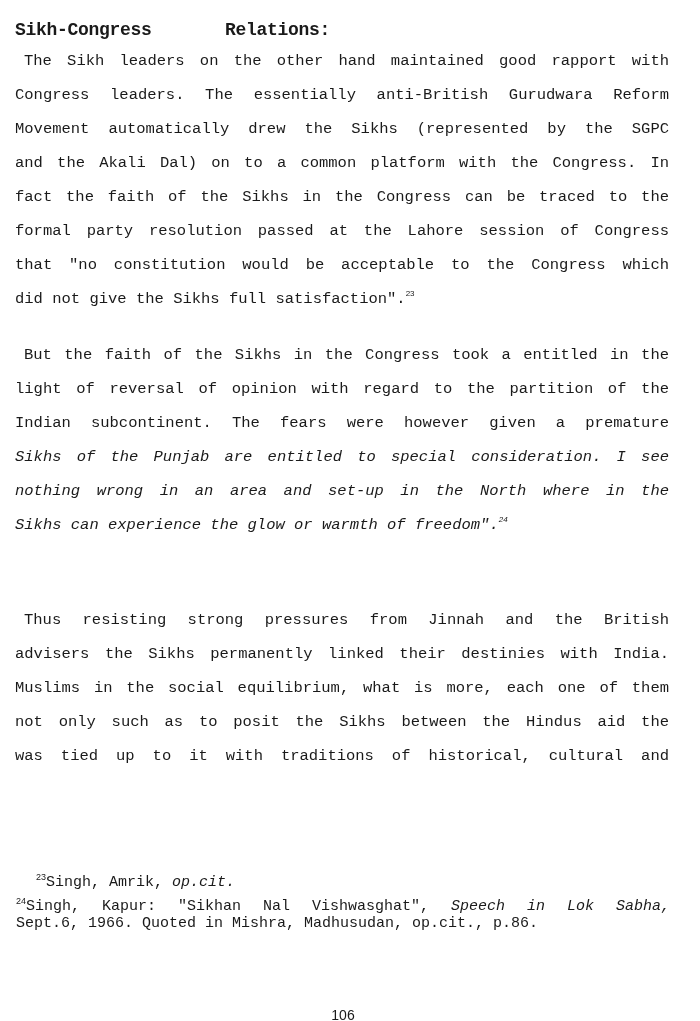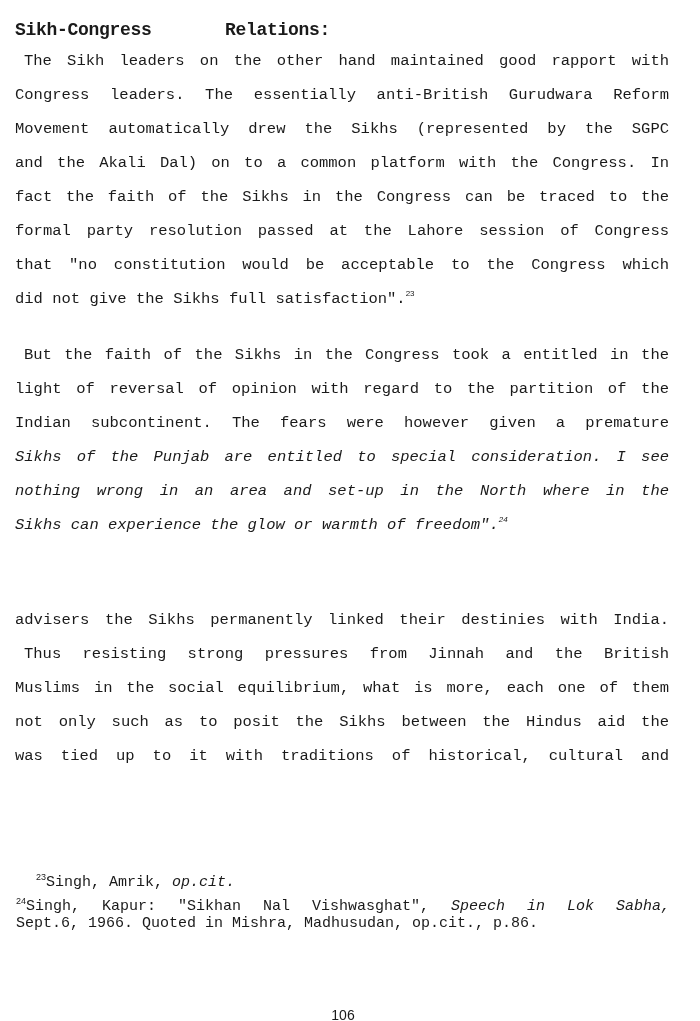--- a/index.html
+++ b/index.html
@@ -60,8 +60,8 @@
   </div>
 
   <div class="para" style="top:611px;">
+    <div class="line indent">Thus resisting strong pressures from Jinnah and the British</div>
     <div class="line">advisers the Sikhs permanently linked their destinies with India.</div>
-    <div class="line indent">Thus resisting strong pressures from Jinnah and the British</div>
     <div class="line">Muslims in the social equilibrium, what is more, each one of them</div>
     <div class="line">not only such as to posit the Sikhs between the Hindus aid the</div>
     <div class="line">was tied up to it with traditions of historical, cultural and</div>

